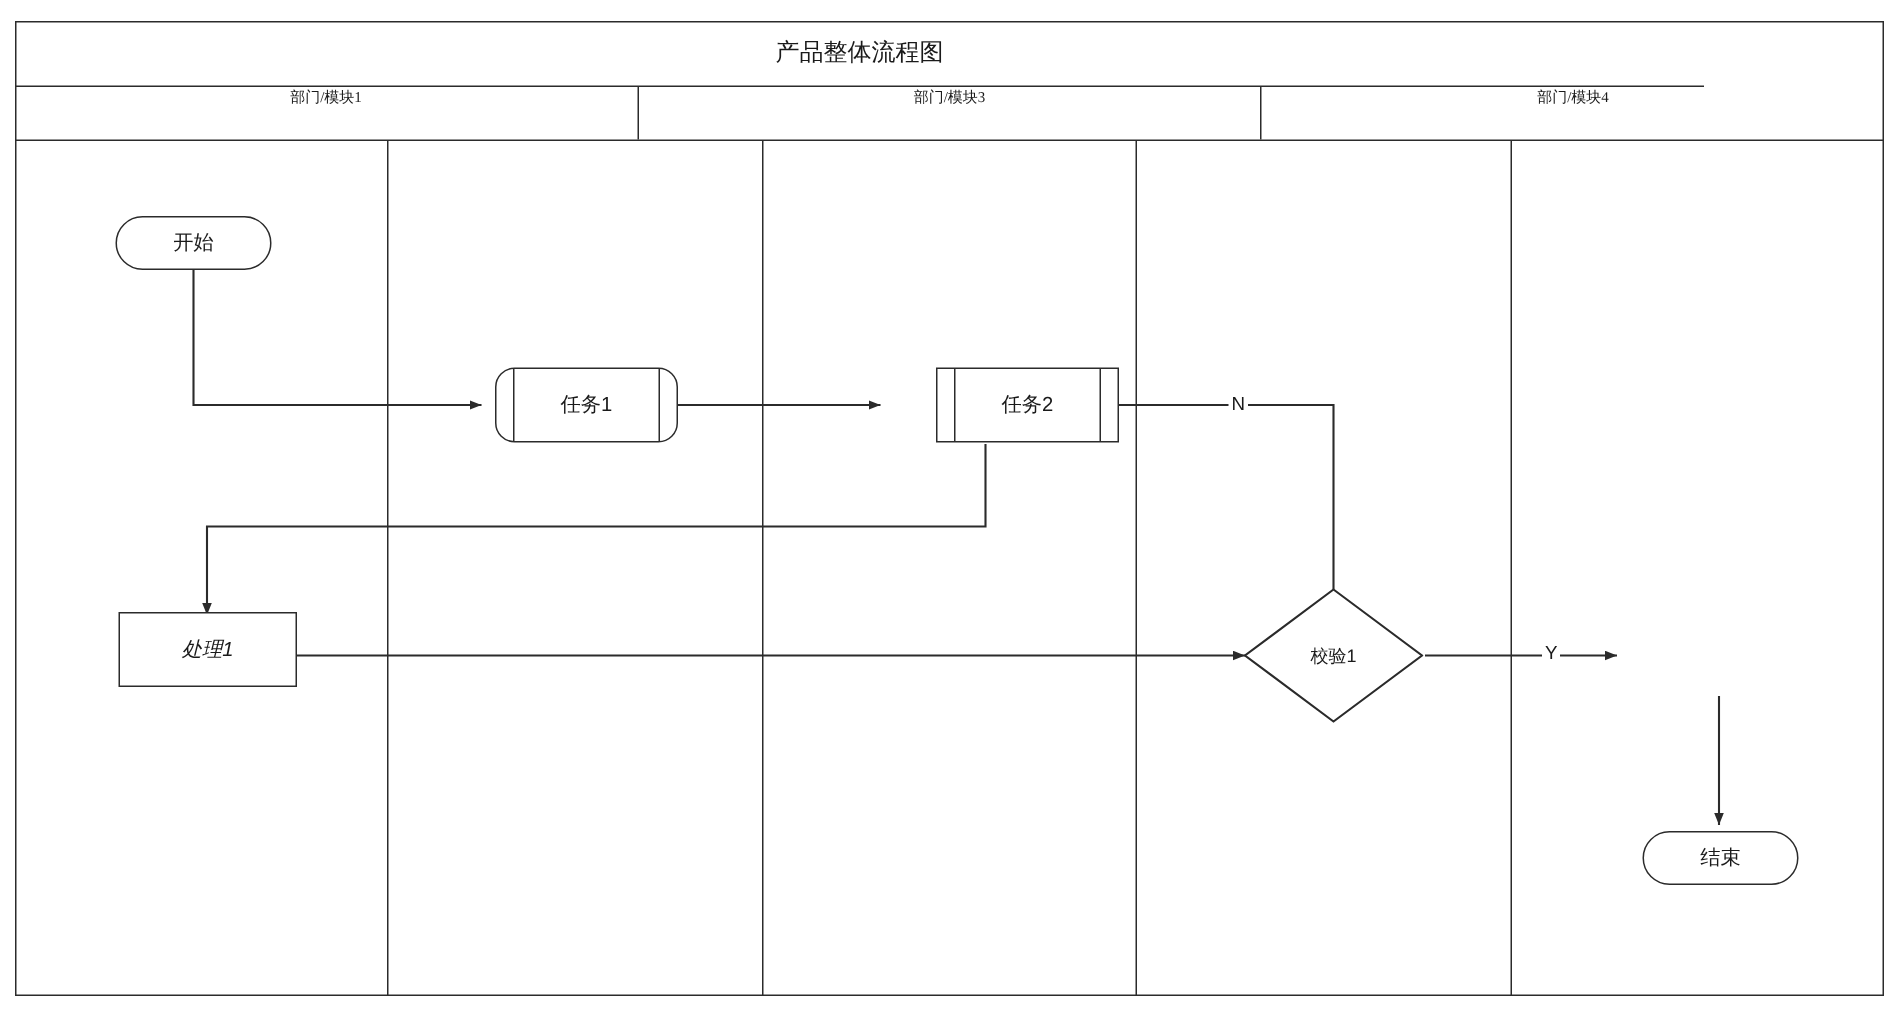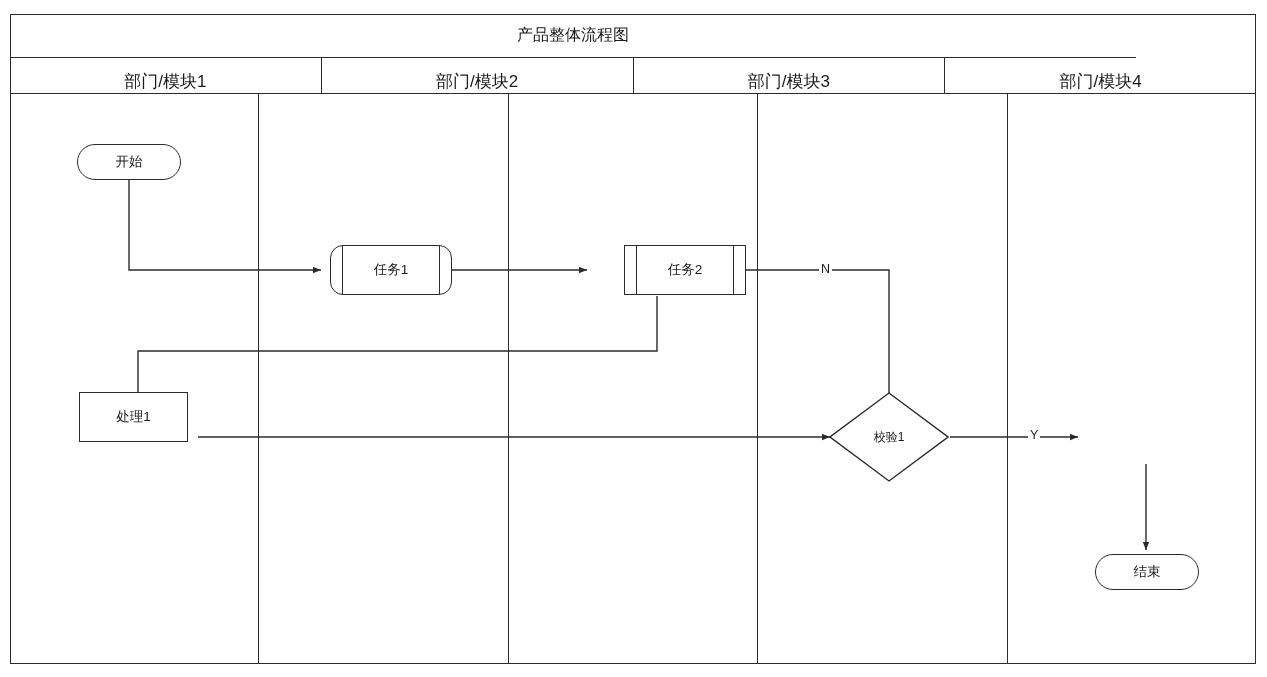--- a/index.html
+++ b/index.html
@@ -60,11 +60,12 @@
   .lane-head {
     flex: 1 1 0;
     display: flex;
-    align-items: flex-end;
-    justify-content: center;
-    font-size: 17px;
+    align-items: flex-start;
+    justify-content: center;
+    font-size: 10px;
     border-right: 1px solid #2b2b2b;
     box-sizing: border-box;
+    font-family: Liberation Serif, serif;
   }
   .lane-head:last-child { border-right: none; }
 

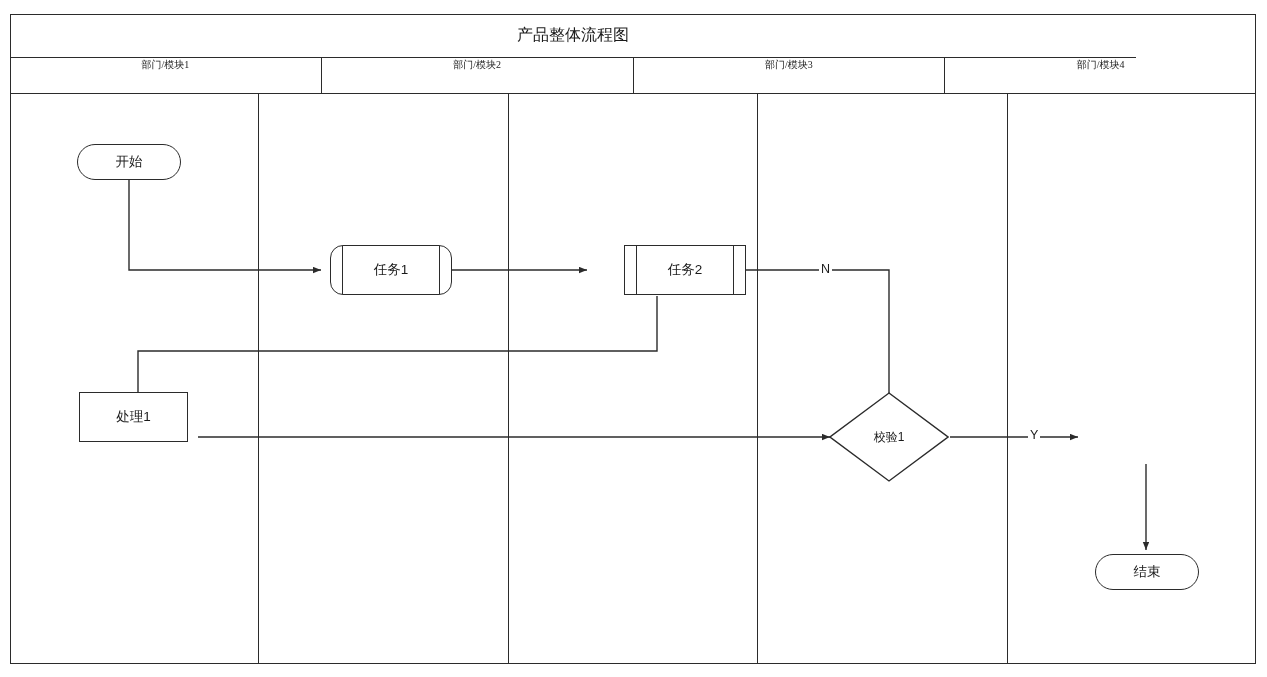--- a/index.html
+++ b/index.html
@@ -167,9 +167,6 @@
       <span>部门/模块1</span>
     </div>
     <div class="lane-head">
-      <span>部门/模块2</span>
-    </div>
-    <div class="lane-head">
       <span>部门/模块3</span>
     </div>
     <div class="lane-head">

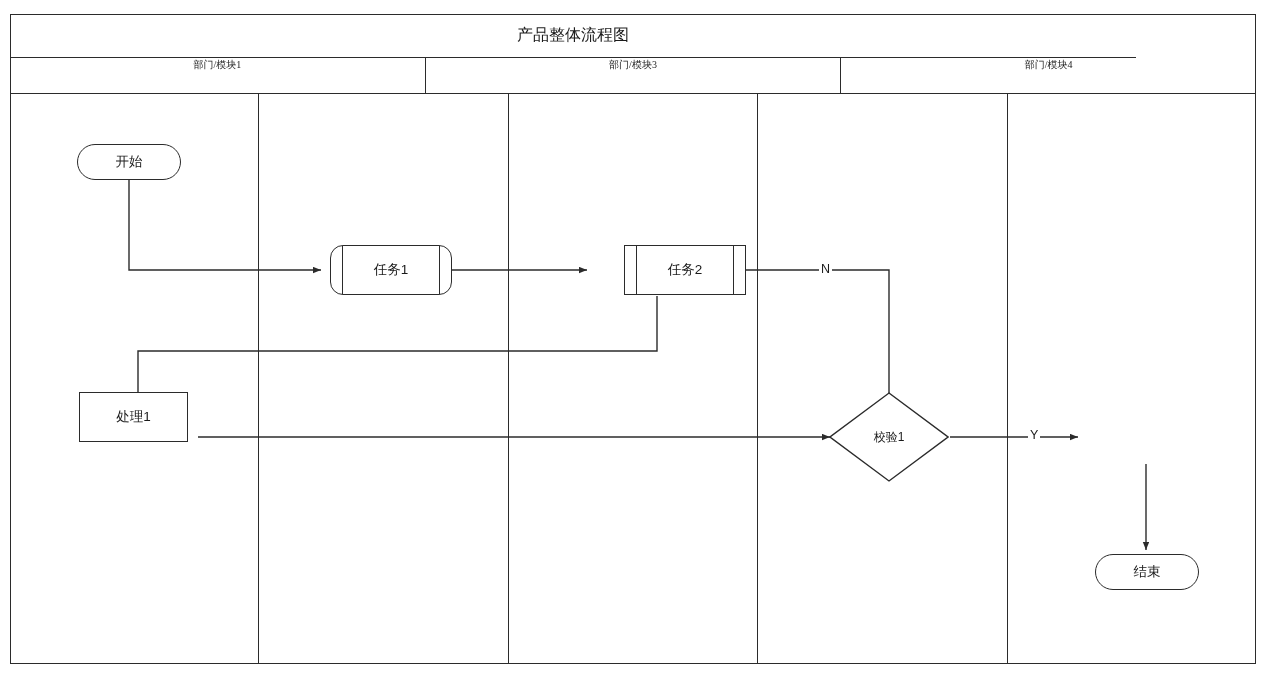--- a/index.html
+++ b/index.html
@@ -222,7 +222,7 @@
       <span>任务2</span>
     </div>
 
-    <div class="node process" style="left:79px; top:392px; width:109px; height:50px;">
+    <div class="node process" style="left:79px; top:408px; width:119px; height:50px;font-style:italic;">
       <span>处理1</span>
     </div>
 

